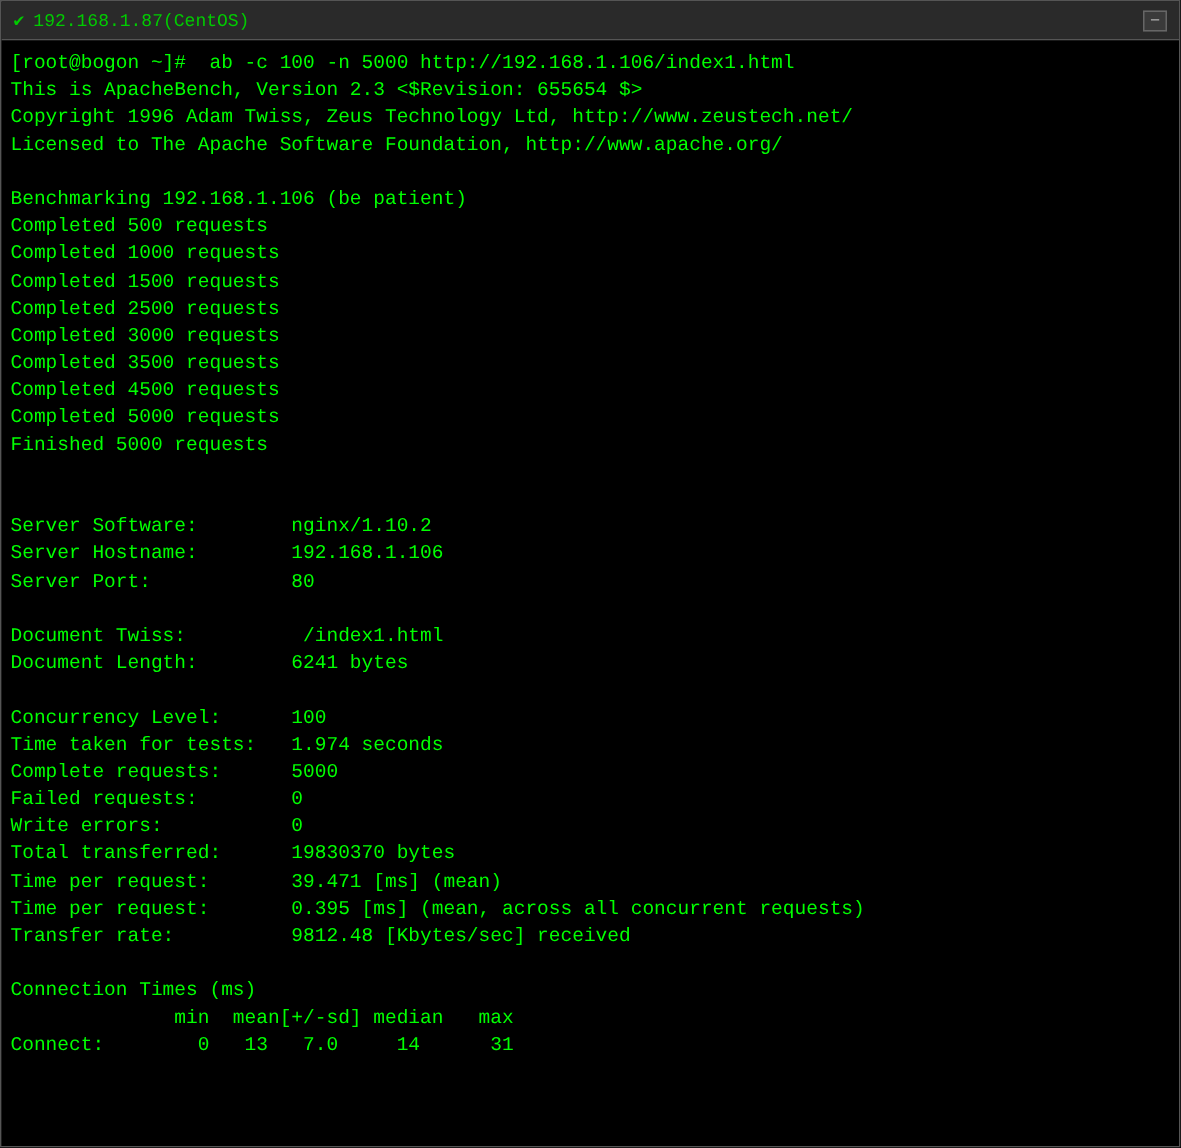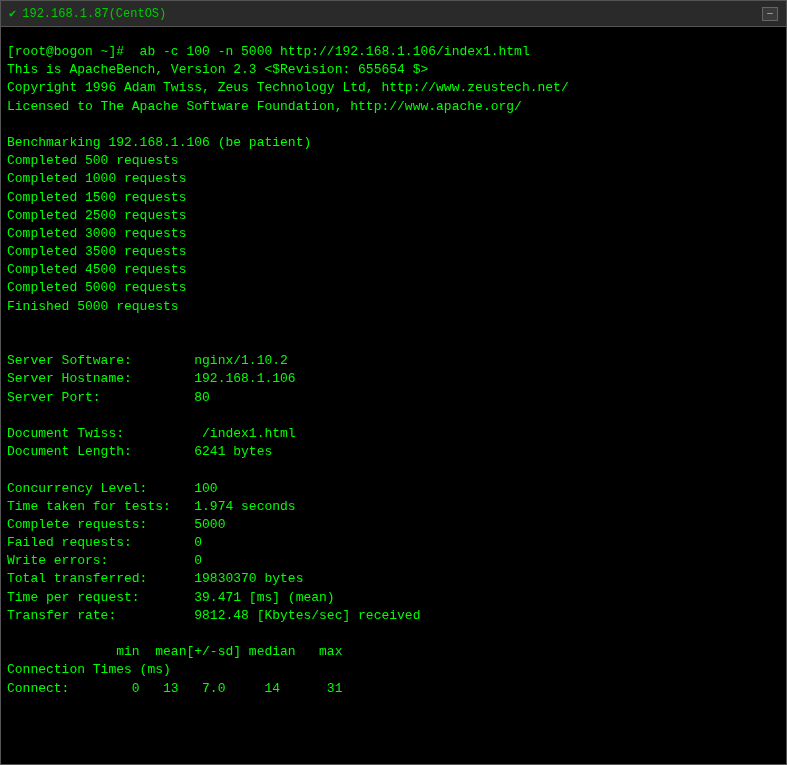--- a/index.html
+++ b/index.html
@@ -69,7 +69,7 @@
       flex: 1;
       background: #000000;
       color: #00ff00;
-      padding: 16px 6px;
+      padding: 6px 6px;
       overflow-y: auto;
       font-size: 13px;
       line-height: 1.4;

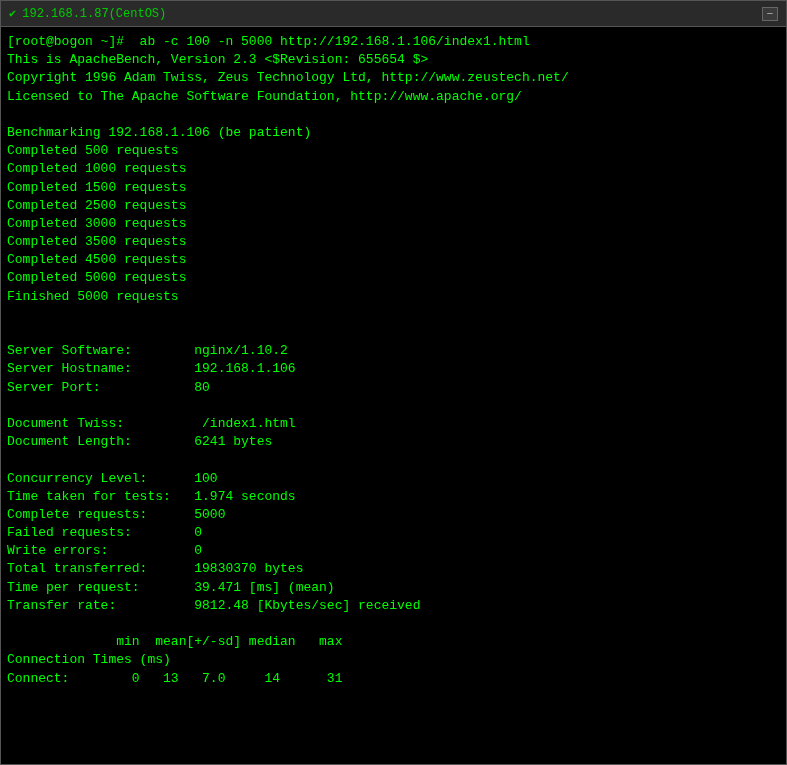--- a/index.html
+++ b/index.html
@@ -130,6 +130,7 @@
       <div class="line">Write errors:           0</div>
       <div class="line">Total transferred:      19830370 bytes</div>
       <div class="line">Time per request:       39.471 [ms] (mean)</div>
+      <div class="line">Time per request:       0.395 [ms] (mean, across all concurrent requests)</div>
       <div class="line">Transfer rate:          9812.48 [Kbytes/sec] received</div>
       <div class="line empty"></div>
       <div class="line">              min  mean[+/-sd] median   max</div>

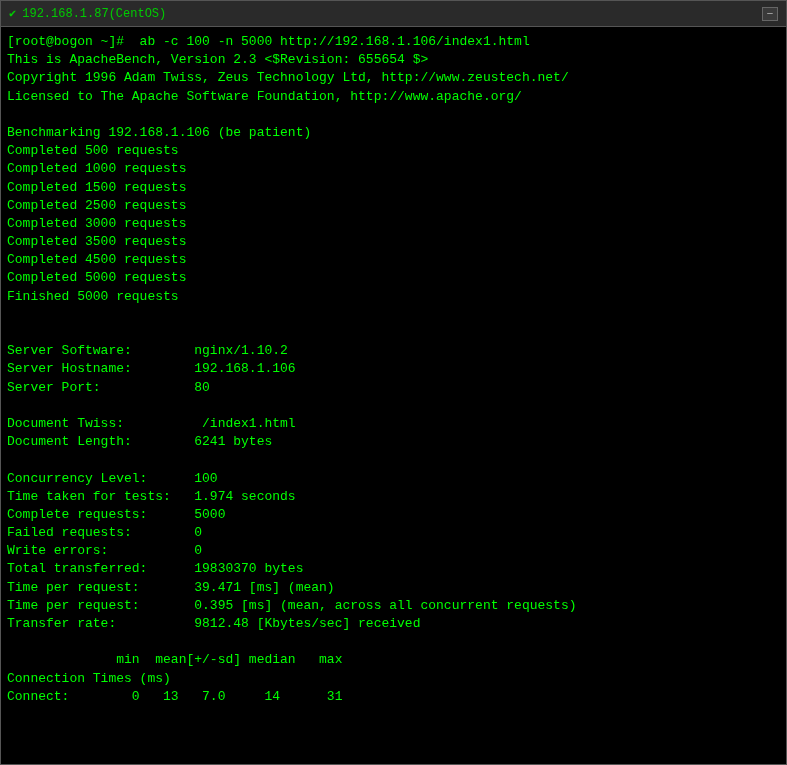--- a/index.html
+++ b/index.html
@@ -133,8 +133,8 @@
       <div class="line">Time per request:       0.395 [ms] (mean, across all concurrent requests)</div>
       <div class="line">Transfer rate:          9812.48 [Kbytes/sec] received</div>
       <div class="line empty"></div>
+      <div class="line">Connection Times (ms)</div>
       <div class="line">              min  mean[+/-sd] median   max</div>
-      <div class="line">Connection Times (ms)</div>
       <div class="line">Connect:        0   13   7.0     14      31</div>
     </div>
 </div>

